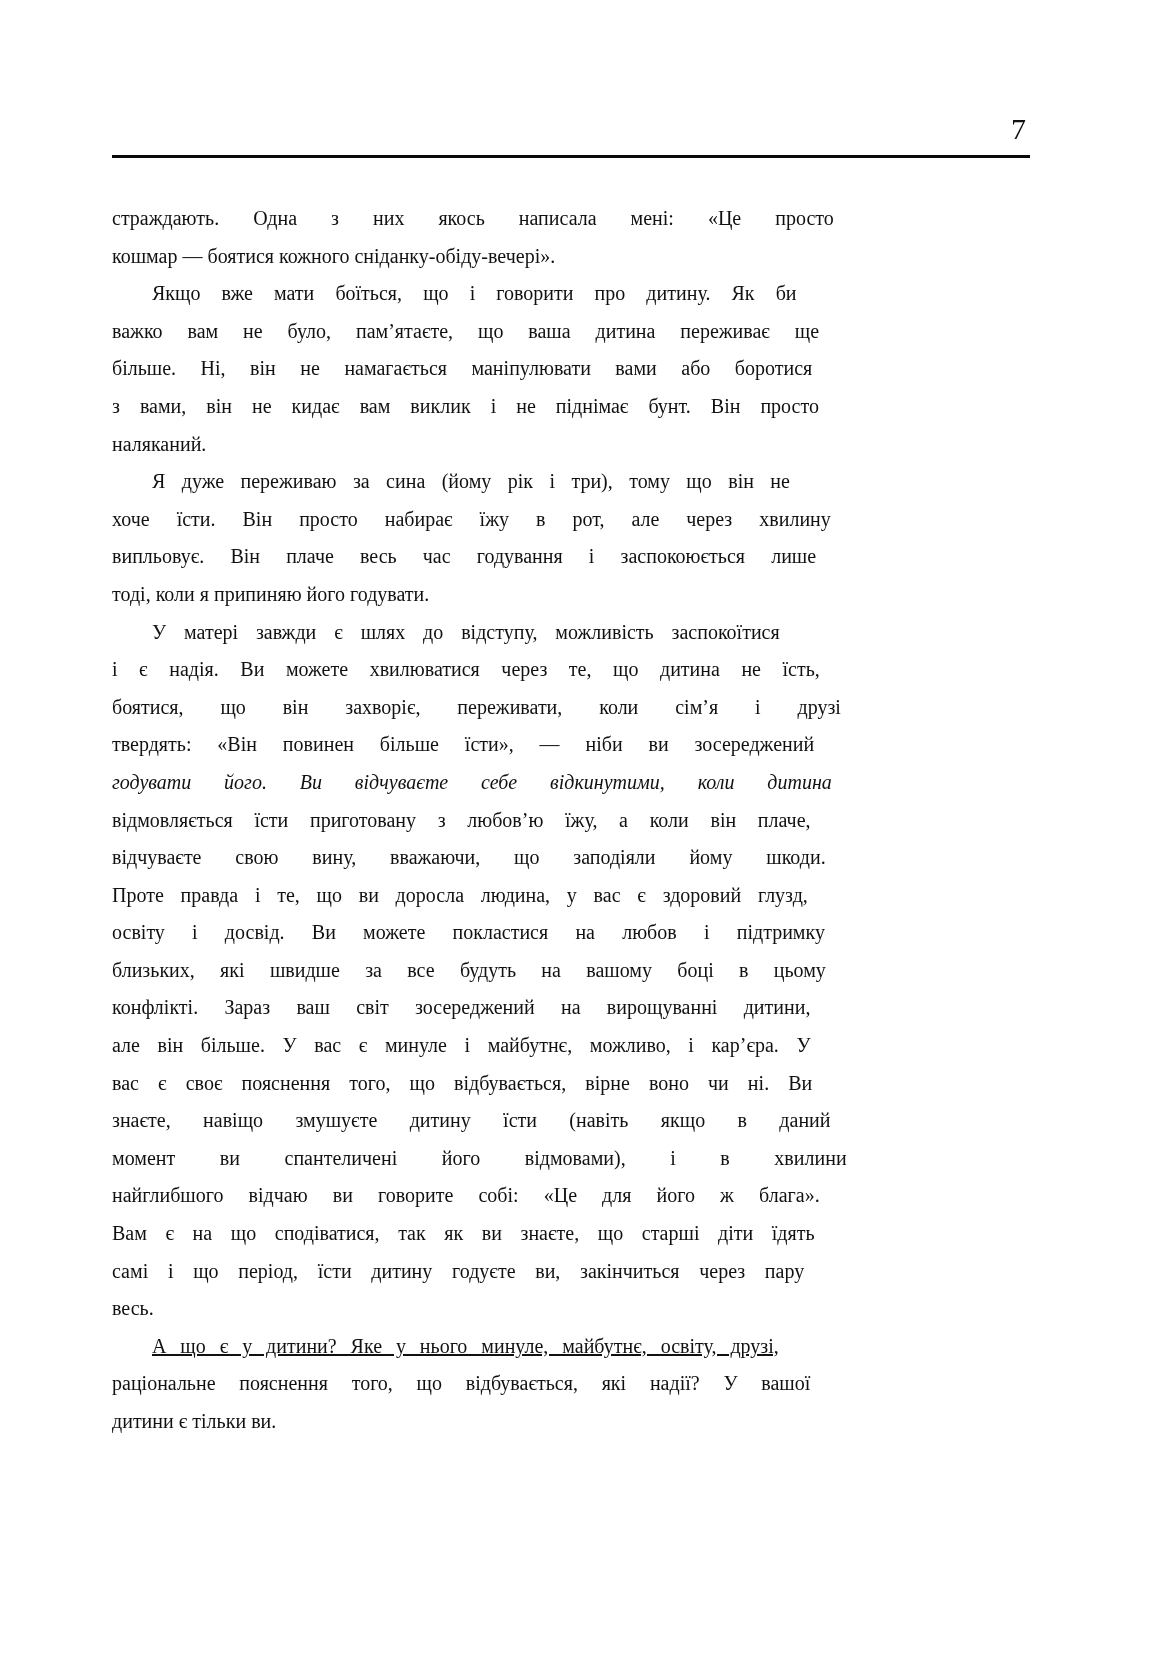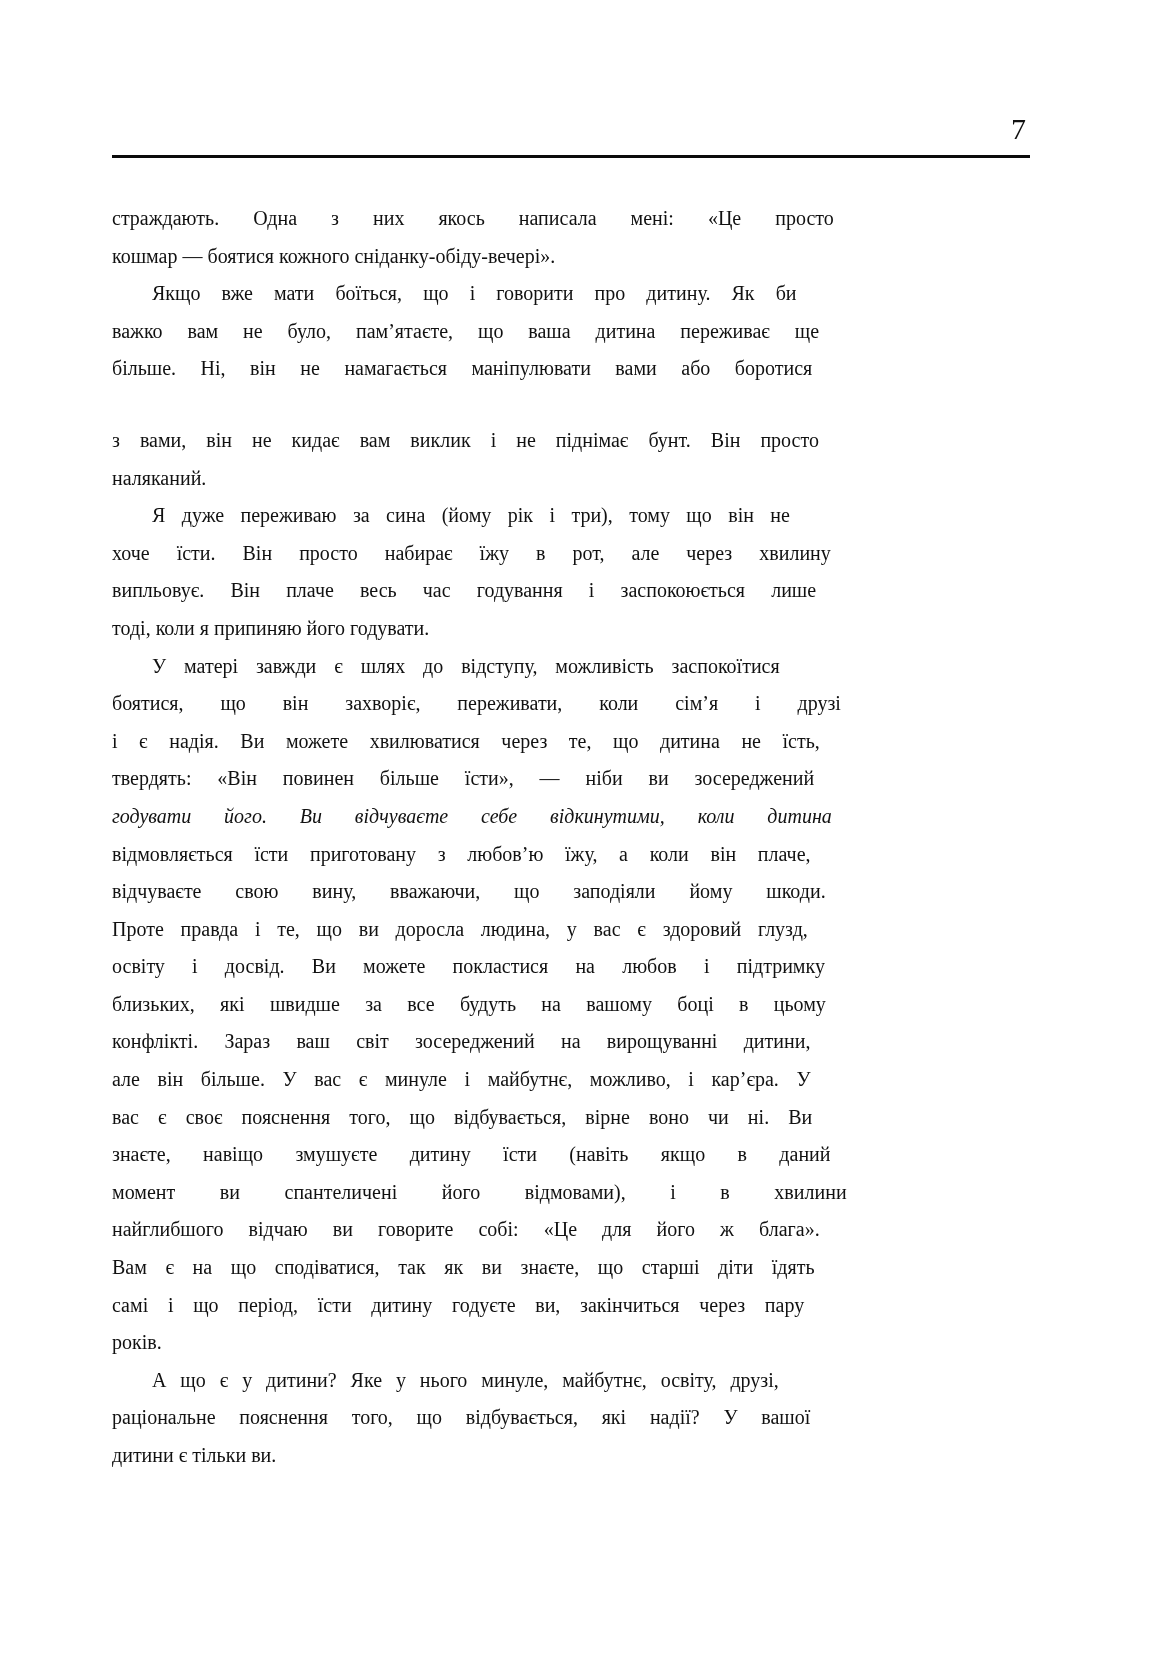--- a/index.html
+++ b/index.html
@@ -74,7 +74,7 @@
     <span class="line indent" style="white-space: nowrap; display: block; width: 918px; word-spacing: 16.1px; text-align-last: left; text-align: left;">Якщо вже мати боїться, що і говорити про дитину. Як би</span>
     <span class="line" style="white-space: nowrap; display: block; width: 918px; word-spacing: 19.89px; text-align-last: left; text-align: left;">важко вам не було, пам’ятаєте, що ваша дитина переживає ще</span>
     <span class="line" style="white-space: nowrap; display: block; width: 918px; word-spacing: 19.5px; text-align-last: left; text-align: left;">більше. Ні, він не намагається маніпулювати вами або боротися</span>
-    <span class="line" style="white-space: nowrap; display: block; width: 918px; word-spacing: 15px; text-align-last: left; text-align: left; margin-top: 34px;">з вами, він не кидає вам виклик і не піднімає бунт. Він просто</span>
+    <span class="line" style="white-space: nowrap; display: block; width: 918px; word-spacing: 15px; text-align-last: left; text-align: left;">з вами, він не кидає вам виклик і не піднімає бунт. Він просто</span>
     <span class="line last" style="white-space: nowrap; display: block; width: 918px;">наляканий.</span>
   </div>
 

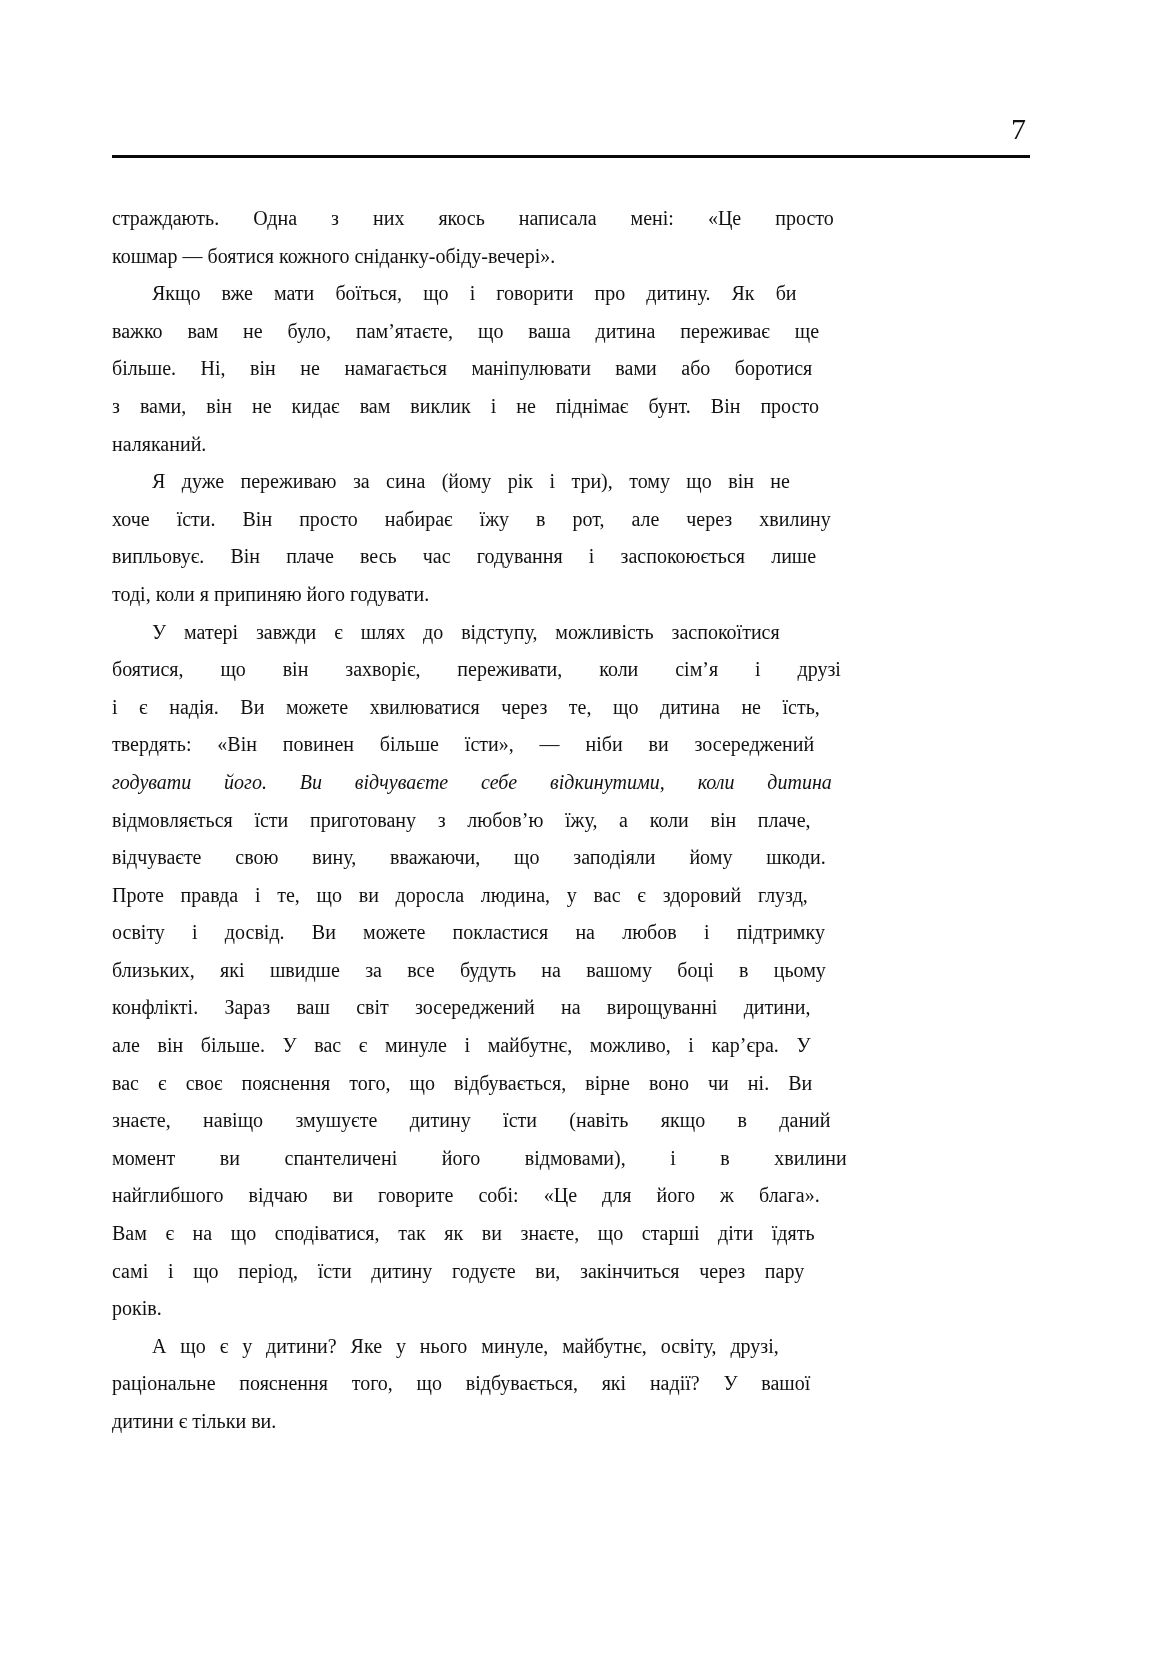--- a/index.html
+++ b/index.html
@@ -87,8 +87,8 @@
 
   <div class="paragraph">
     <span class="line indent" style="white-space: nowrap; display: block; width: 918px; word-spacing: 12.88px; text-align-last: left; text-align: left;">У матері завжди є шлях до відступу, можливість заспокоїтися</span>
+    <span class="line" style="white-space: nowrap; display: block; width: 918px; word-spacing: 16.55px; text-align-last: left; text-align: left;">і є надія. Ви можете хвилюватися через те, що дитина не їсть,</span>
     <span class="line" style="white-space: nowrap; display: block; width: 918px; word-spacing: 31.88px; text-align-last: left; text-align: left;">боятися, що він захворіє, переживати, коли сім’я і друзі</span>
-    <span class="line" style="white-space: nowrap; display: block; width: 918px; word-spacing: 16.55px; text-align-last: left; text-align: left;">і є надія. Ви можете хвилюватися через те, що дитина не їсть,</span>
     <span class="line" style="white-space: nowrap; display: block; width: 918px; word-spacing: 20.88px; text-align-last: left; text-align: left;">твердять: «Він повинен більше їсти», — ніби ви зосереджений</span>
     <span class="line" style="white-space: nowrap; display: block; width: 918px; word-spacing: 27.86px; text-align-last: left; text-align: right; font-style: italic;">годувати його. Ви відчуваєте себе відкинутими, коли дитина</span>
     <span class="line" style="white-space: nowrap; display: block; width: 918px; word-spacing: 16.67px; text-align-last: left; text-align: left;">відмовляється їсти приготовану з любов’ю їжу, а коли він плаче,</span>

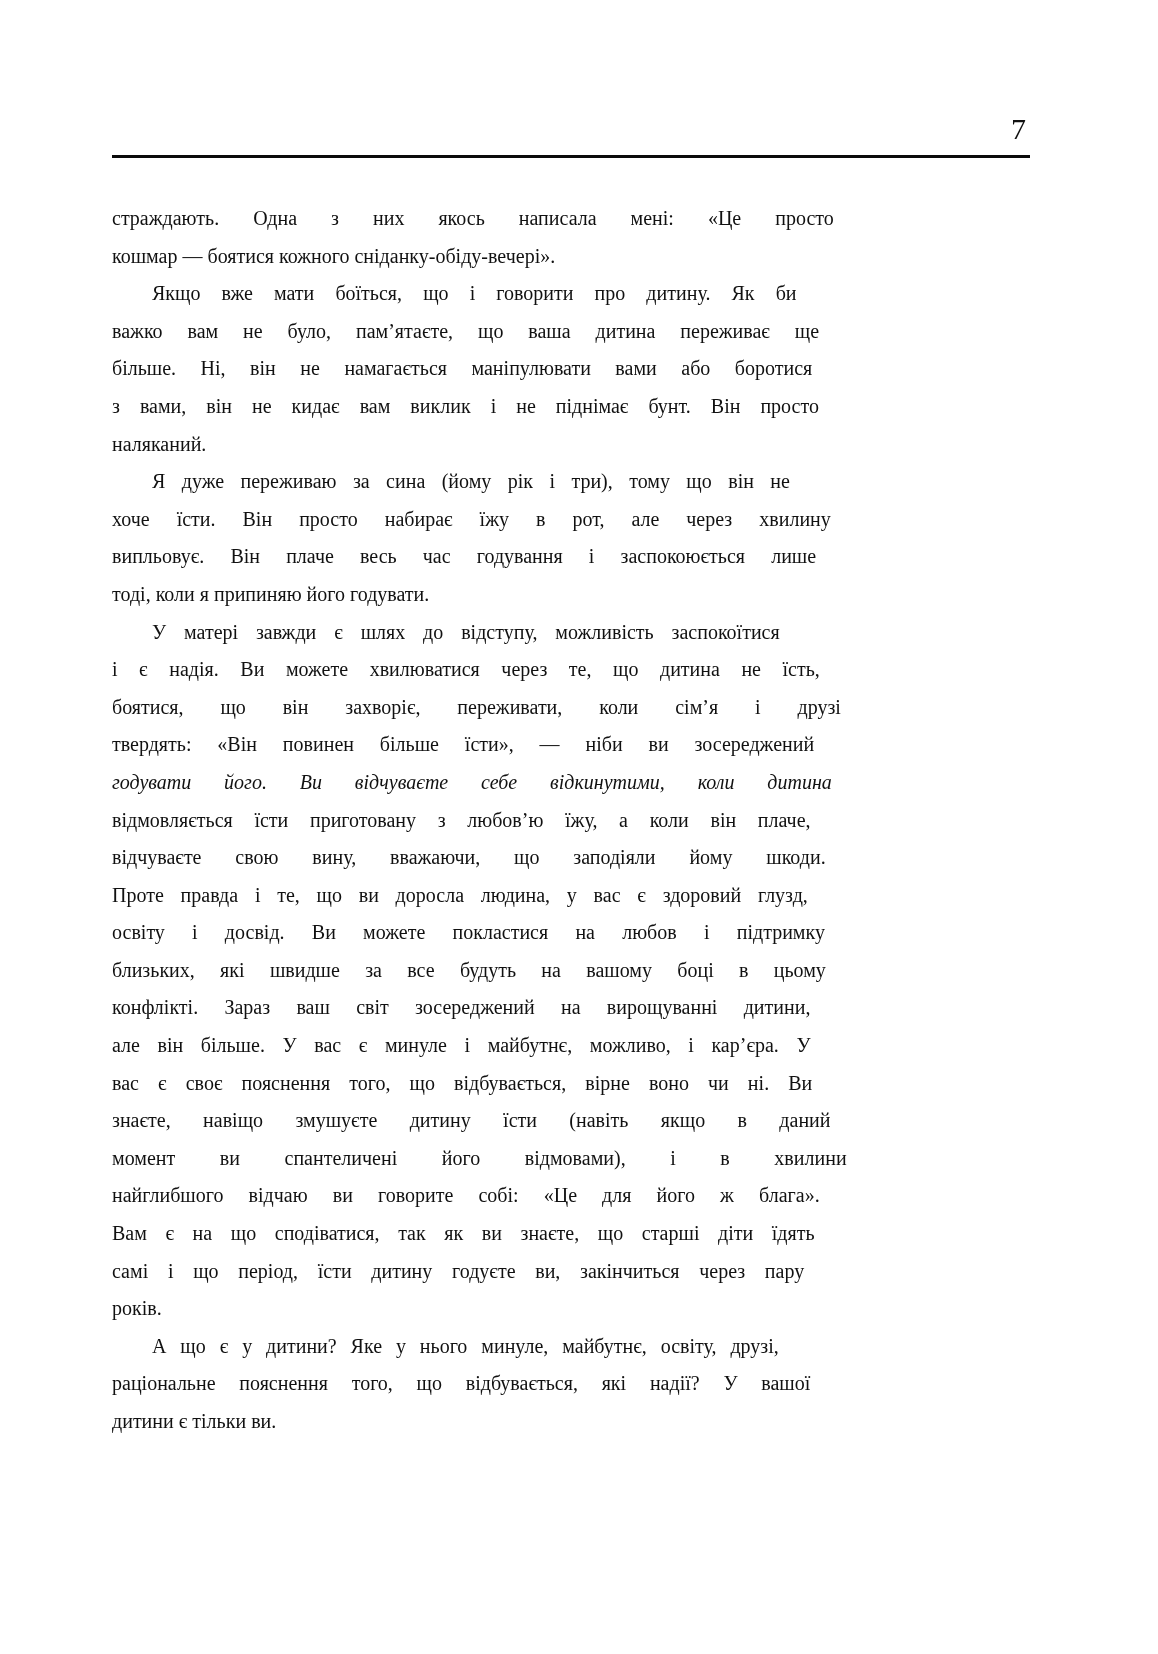--- a/index.html
+++ b/index.html
@@ -104,7 +104,7 @@
     <span class="line" style="white-space: nowrap; display: block; width: 918px; word-spacing: 20.11px; text-align-last: left; text-align: left;">найглибшого відчаю ви говорите собі: «Це для його ж блага».</span>
     <span class="line" style="white-space: nowrap; display: block; width: 918px; word-spacing: 13.58px; text-align-last: left; text-align: left;">Вам є на що сподіватися, так як ви знаєте, що старші діти їдять</span>
     <span class="line" style="white-space: nowrap; display: block; width: 918px; word-spacing: 14.7px; text-align-last: left; text-align: left;">самі і що період, їсти дитину годуєте ви, закінчиться через пару</span>
-    <span class="line last" style="white-space: nowrap; display: block; width: 918px;">років.</span>
+    <span class="line last" style="white-space: nowrap; display: block; width: 918px;">весь.</span>
   </div>
 
   <div class="paragraph">

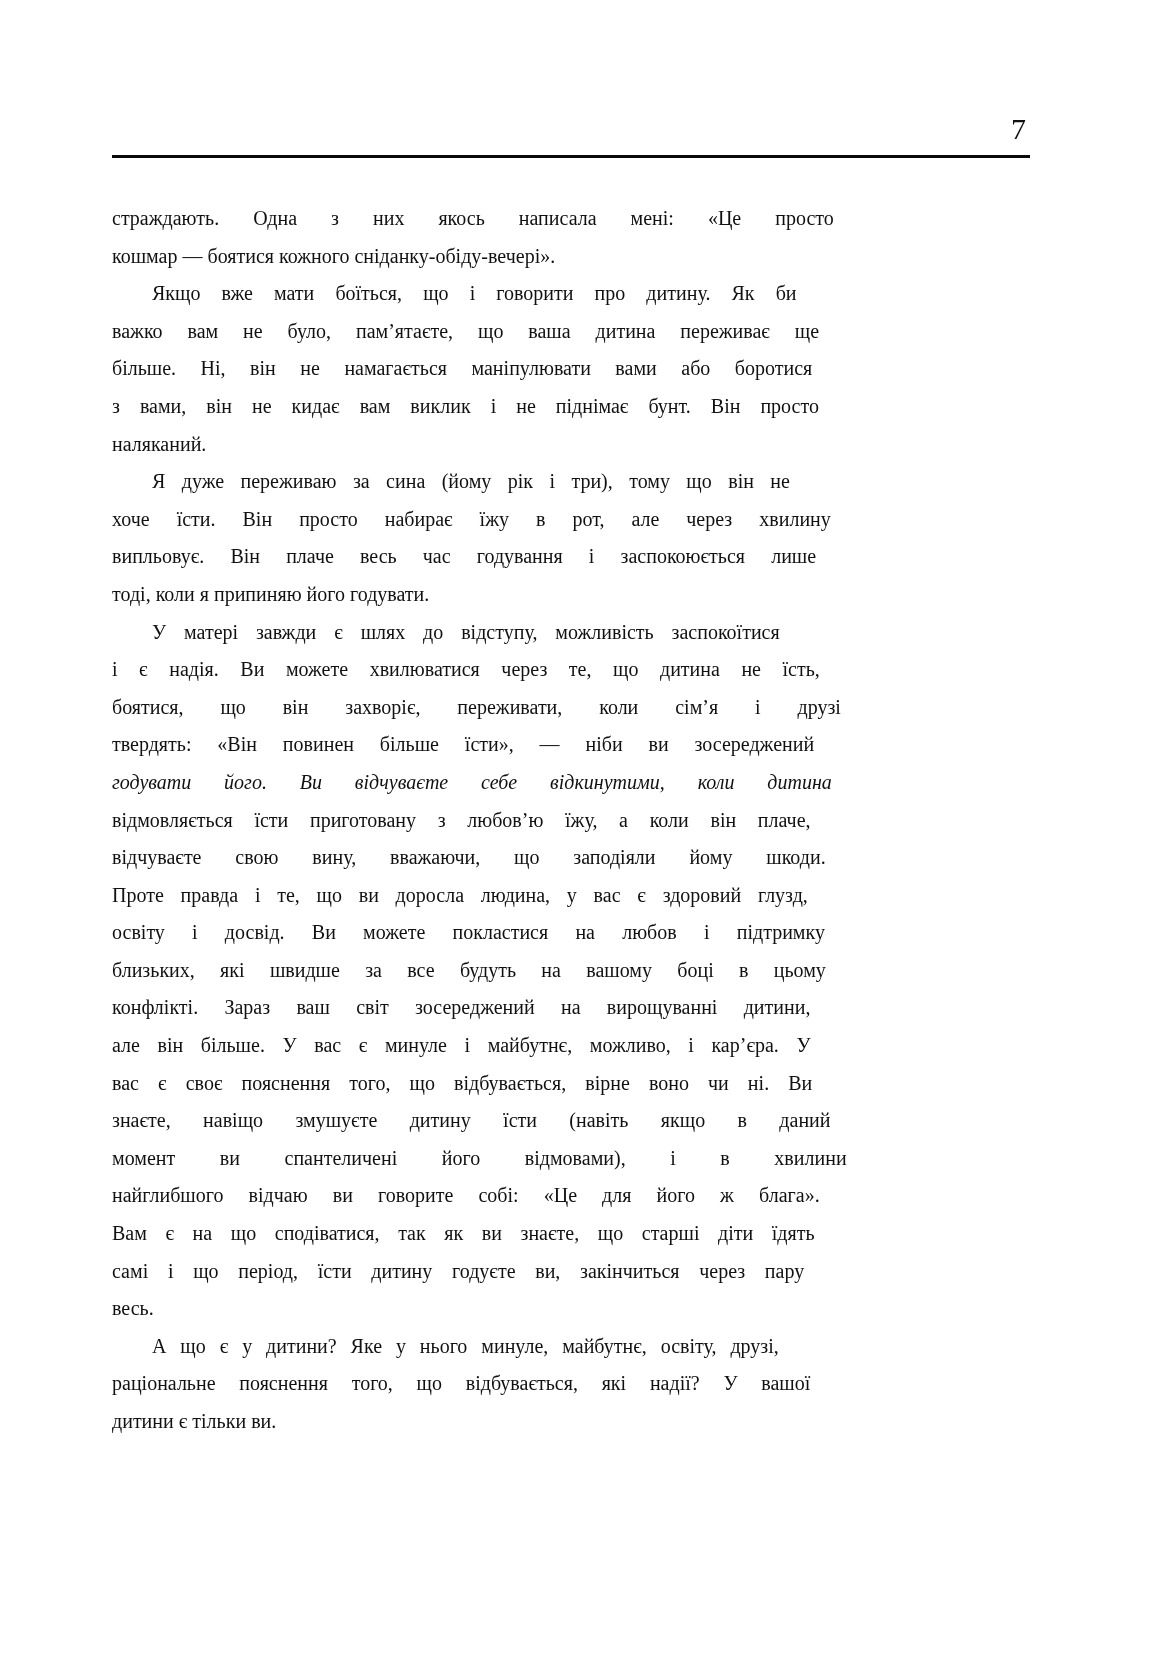--- a/index.html
+++ b/index.html
@@ -108,7 +108,7 @@
   </div>
 
   <div class="paragraph">
-    <span class="line indent" style="white-space: nowrap; display: block; width: 918px; word-spacing: 8.91px; text-align-last: left; text-align: left;">А що є у дитини? Яке у нього минуле, майбутнє, освіту, друзі,</span>
+    <span class="line indent" style="white-space: nowrap; display: block; width: 918px; word-spacing: 8.91px; text-align-last: left; text-align: left; text-decoration: underline;">А що є у дитини? Яке у нього минуле, майбутнє, освіту, друзі,</span>
     <span class="line" style="white-space: nowrap; display: block; width: 918px; word-spacing: 18.75px; text-align-last: left; text-align: left;">раціональне пояснення того, що відбувається, які надії? У вашої</span>
     <span class="line last" style="white-space: nowrap; display: block; width: 918px;">дитини є тільки ви.</span>
   </div>

